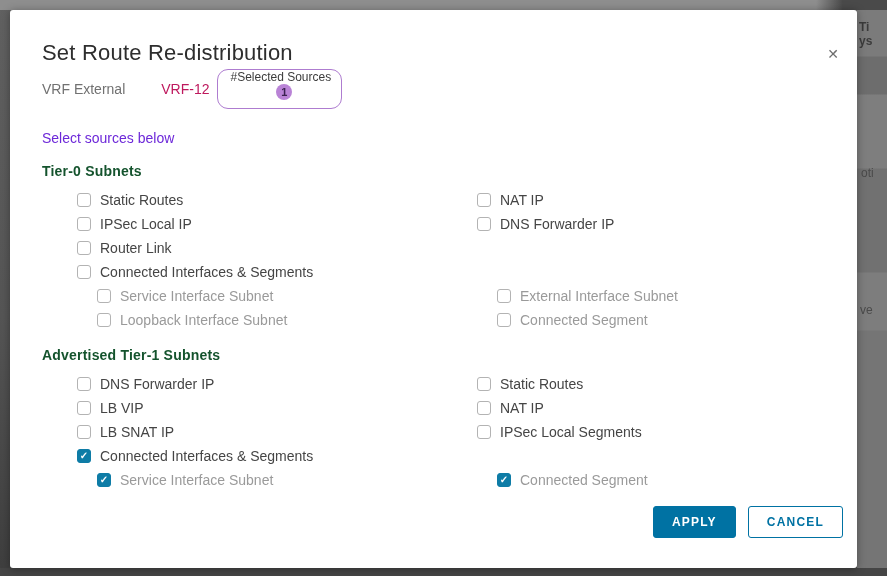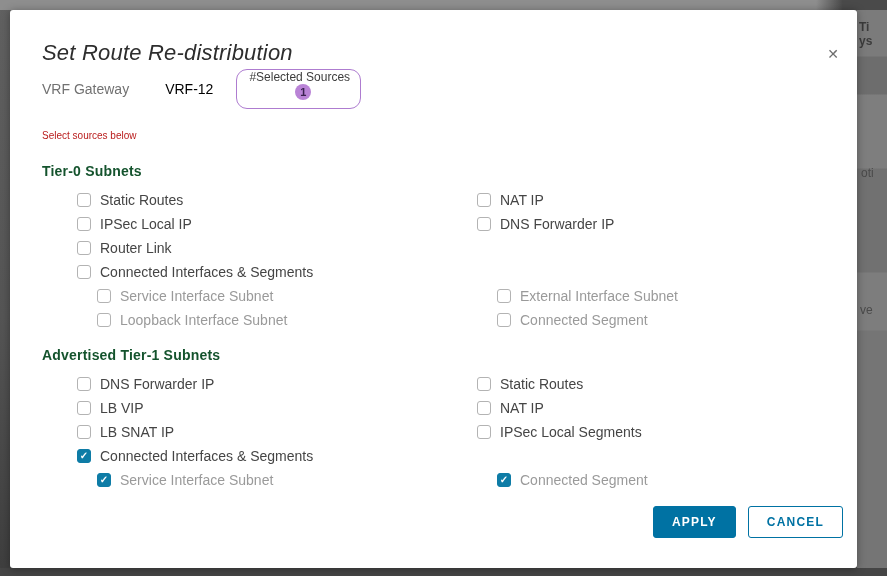--- a/index.html
+++ b/index.html
@@ -37,7 +37,7 @@
   }
   .dlg-title {
     position:absolute; left:32px; top:30px;
-    font-size:22px; font-weight:400; color:#2e2e2e; letter-spacing:0.2px;font-style:italic;
+    font-size:22px; font-weight:400; color:#2e2e2e; letter-spacing:0.2px;
   }
   .dlg-close {
     position:absolute; right:10px; top:30px; width:28px; height:28px;

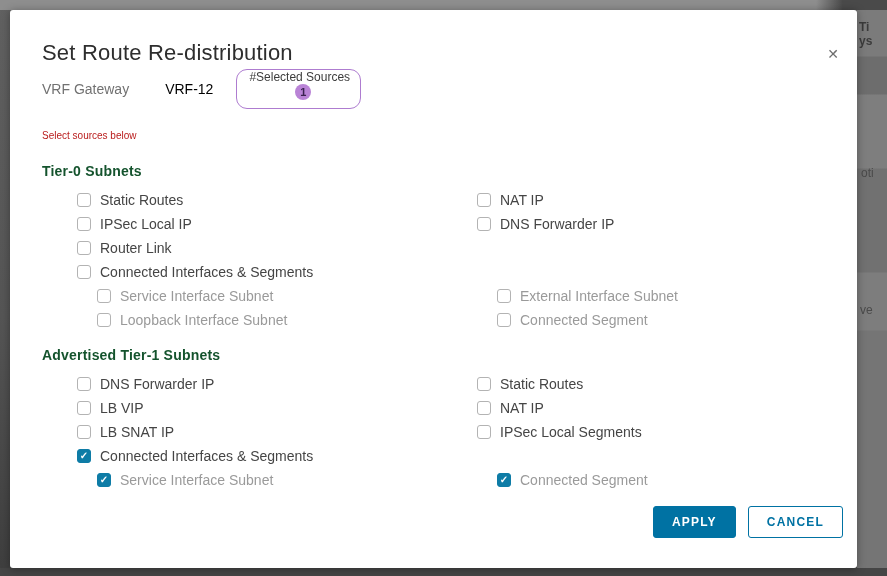--- a/index.html
+++ b/index.html
@@ -126,7 +126,7 @@
     <button class="dlg-close">✕</button>
 
     <div class="vrf-row">
-      <span class="vrf-label">VRF Gateway</span>
+      <span class="vrf-label">VRF External</span>
       <span class="vrf-value">VRF-12</span>
       <span class="badge">
         <span class="badge-label">#Selected Sources</span>

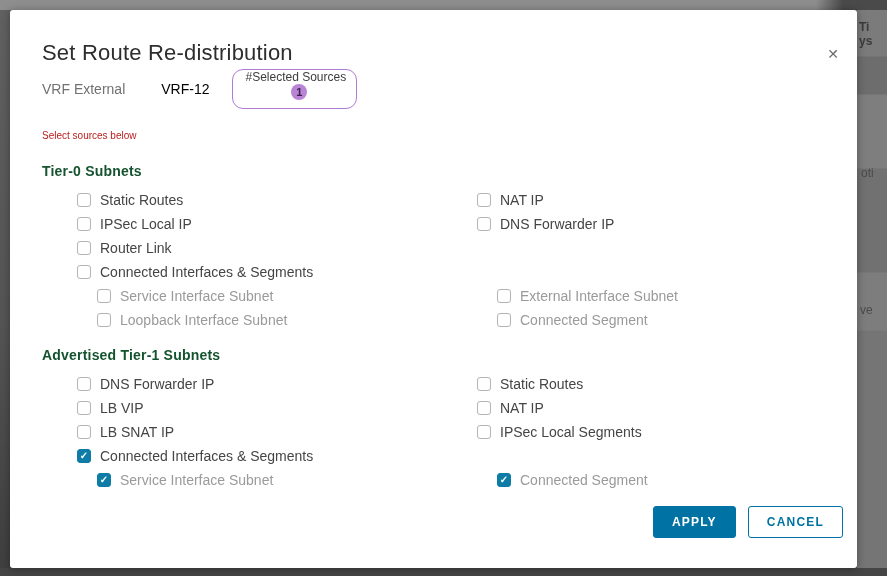--- a/index.html
+++ b/index.html
@@ -50,7 +50,7 @@
     display:flex; align-items:center; font-size:14px;
   }
   .vrf-label { color:#717171; margin-right:36px; }
-  .vrf-value { color:#000000; margin-right:23px; }
+  .vrf-value { color:#be185d; margin-right:8px; }
   .badge {
     display:inline-flex; align-items:center; height:40px;
     border:1px solid var(--badge-border); border-radius:11px;

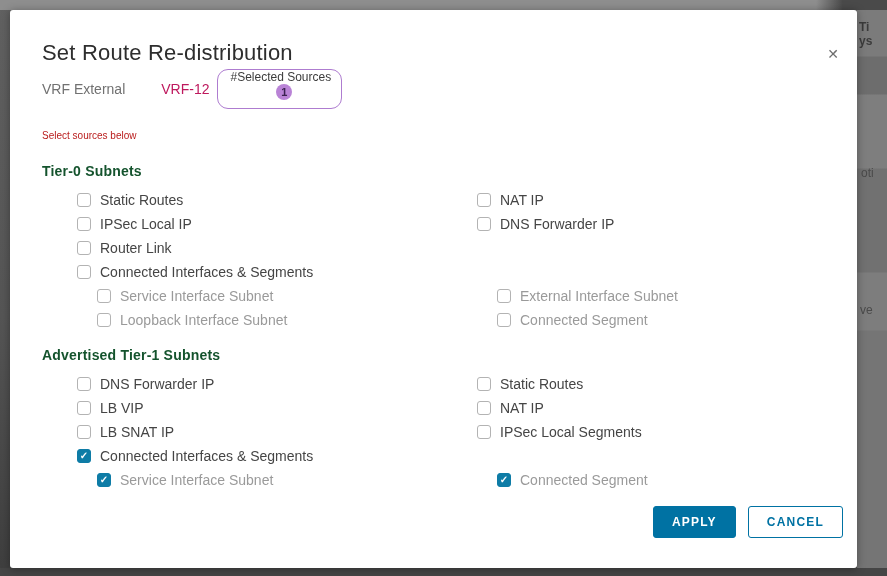--- a/index.html
+++ b/index.html
@@ -64,7 +64,7 @@
     display:flex; align-items:center; justify-content:center;
   }
   .instruction {
-    position:absolute; left:32px; top:120px; font-size:10px; color:#b91c1c;
+    position:absolute; left:32px; top:120px; font-size:14px; color:#6d28d9;
   }
   
   .sections { position:absolute; left:32px; top:153px; right:20px; }

